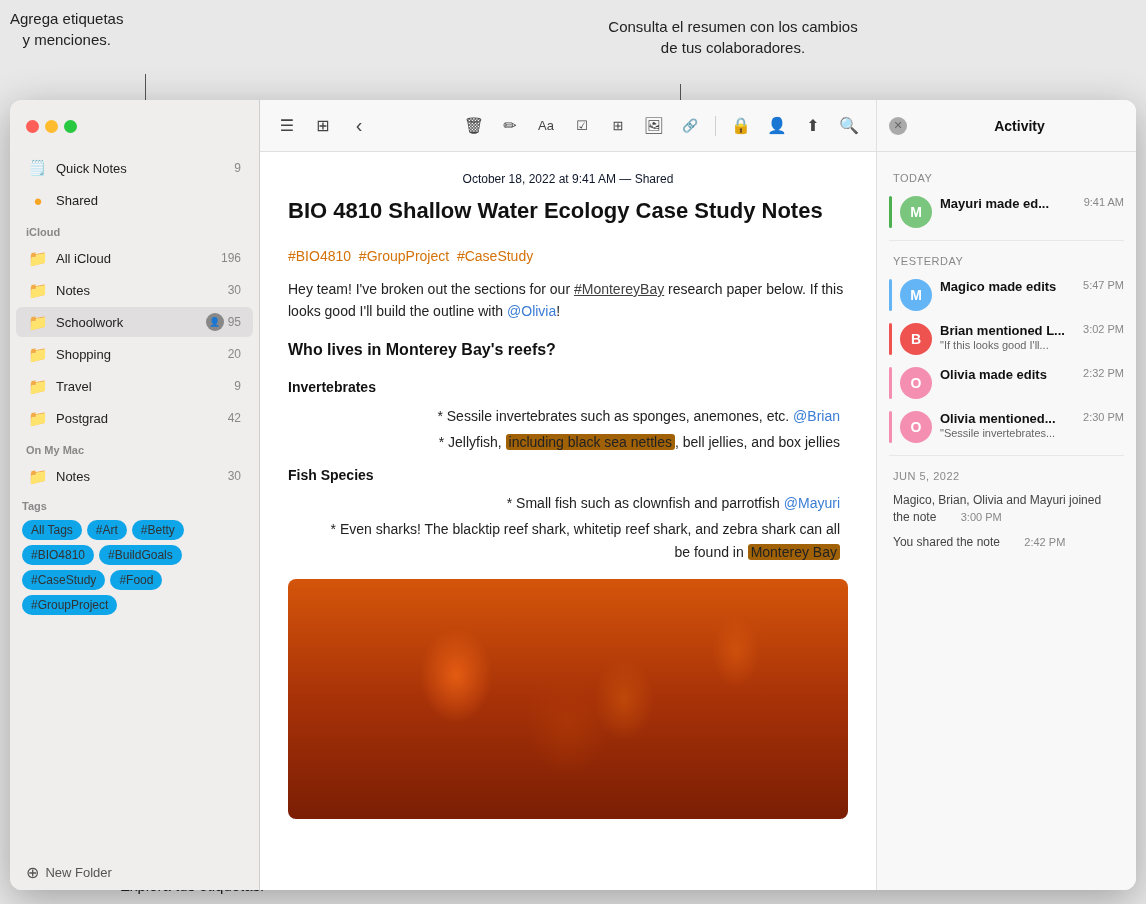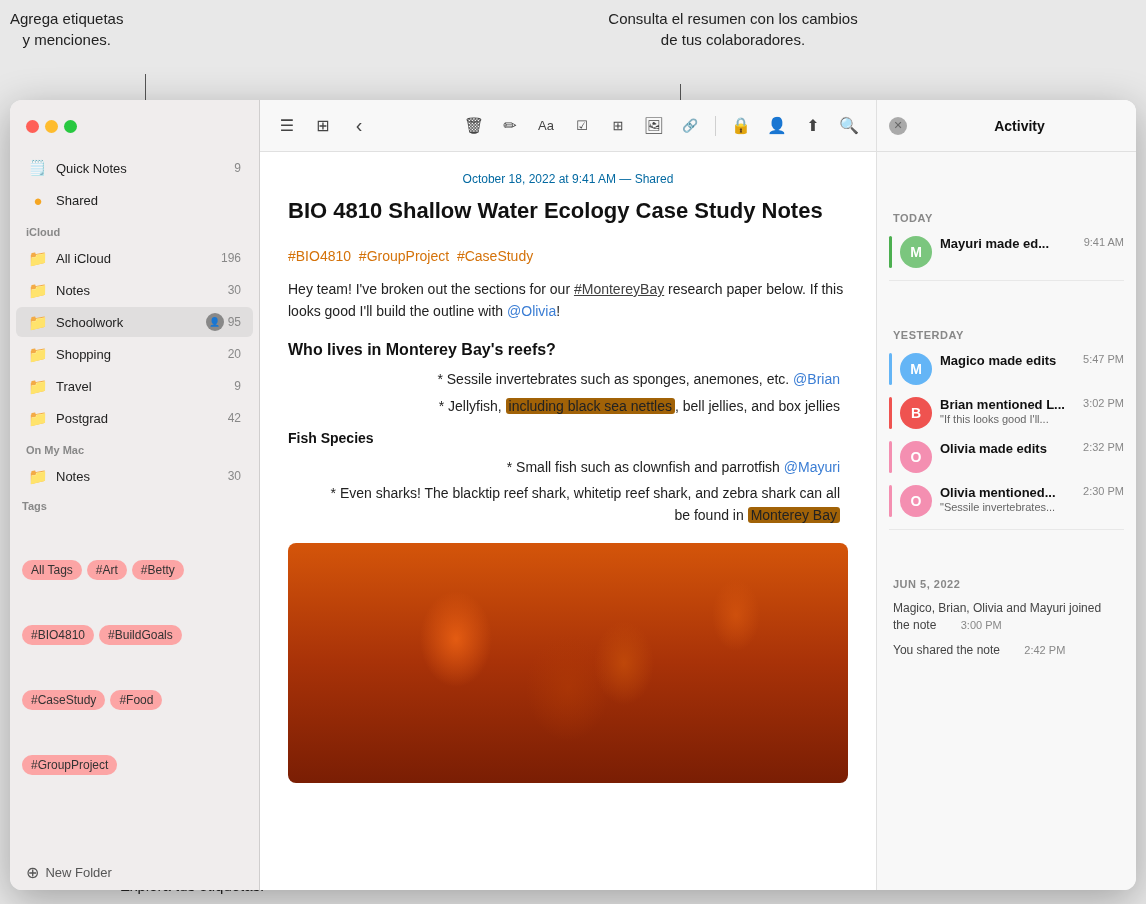--- a/index.html
+++ b/index.html
@@ -25,7 +25,7 @@
     }
     .callout-top-center {
       position: absolute;
-      top: 8px;
+      top: 16px;
       left: 380px;
       right: 60px;
       font-size: 15px;

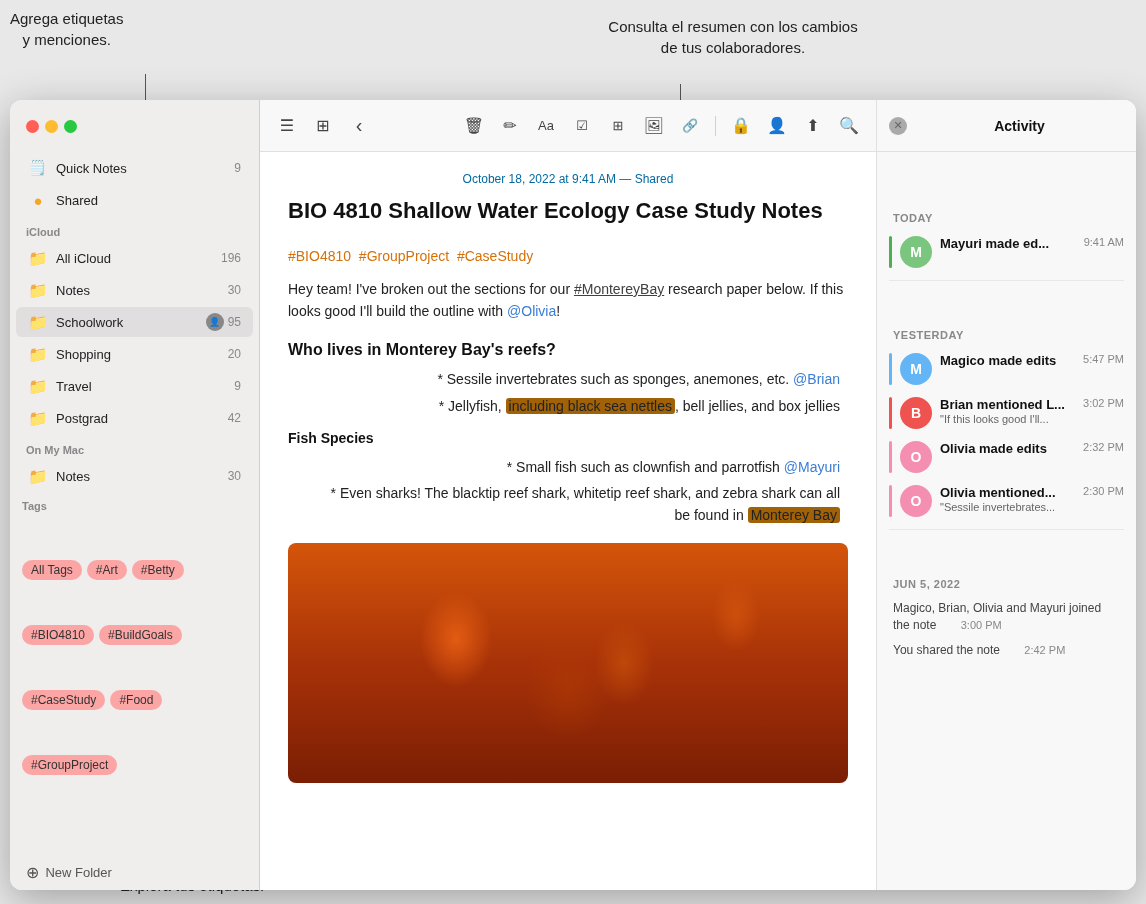--- a/index.html
+++ b/index.html
@@ -229,7 +229,7 @@
     .note-meta {
       text-align: center;
       font-size: 12px;
-      color: #0369a1;
+      color: #0f172a;
       margin-bottom: 12px;
     }
 

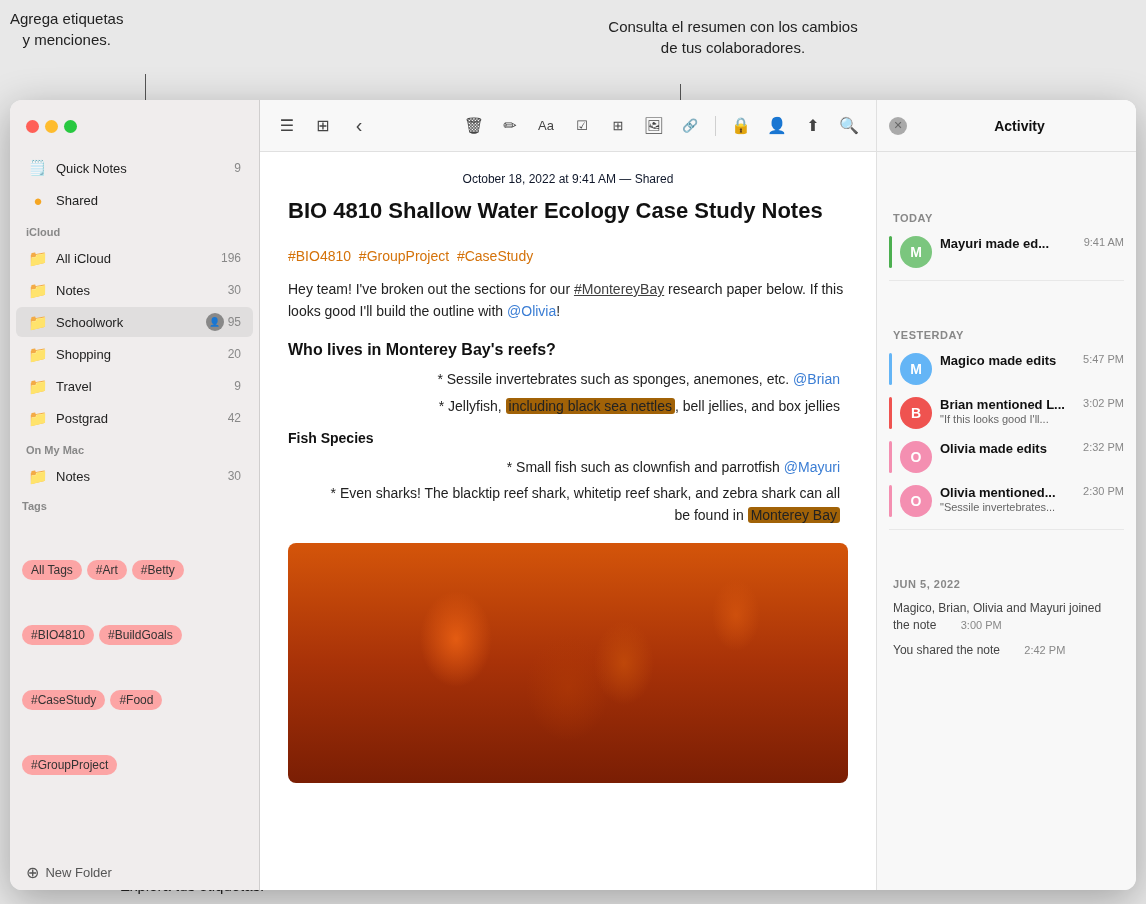--- a/index.html
+++ b/index.html
@@ -339,11 +339,10 @@
 
     .activity-date-label {
       font-size: 11px;
-      font-weight: 700;
+      font-weight: 400;
       color: #888;
       padding: 8px 16px 6px;
       letter-spacing: 0.5px;
-      margin-top: 40px;
     }
 
     .activity-item {

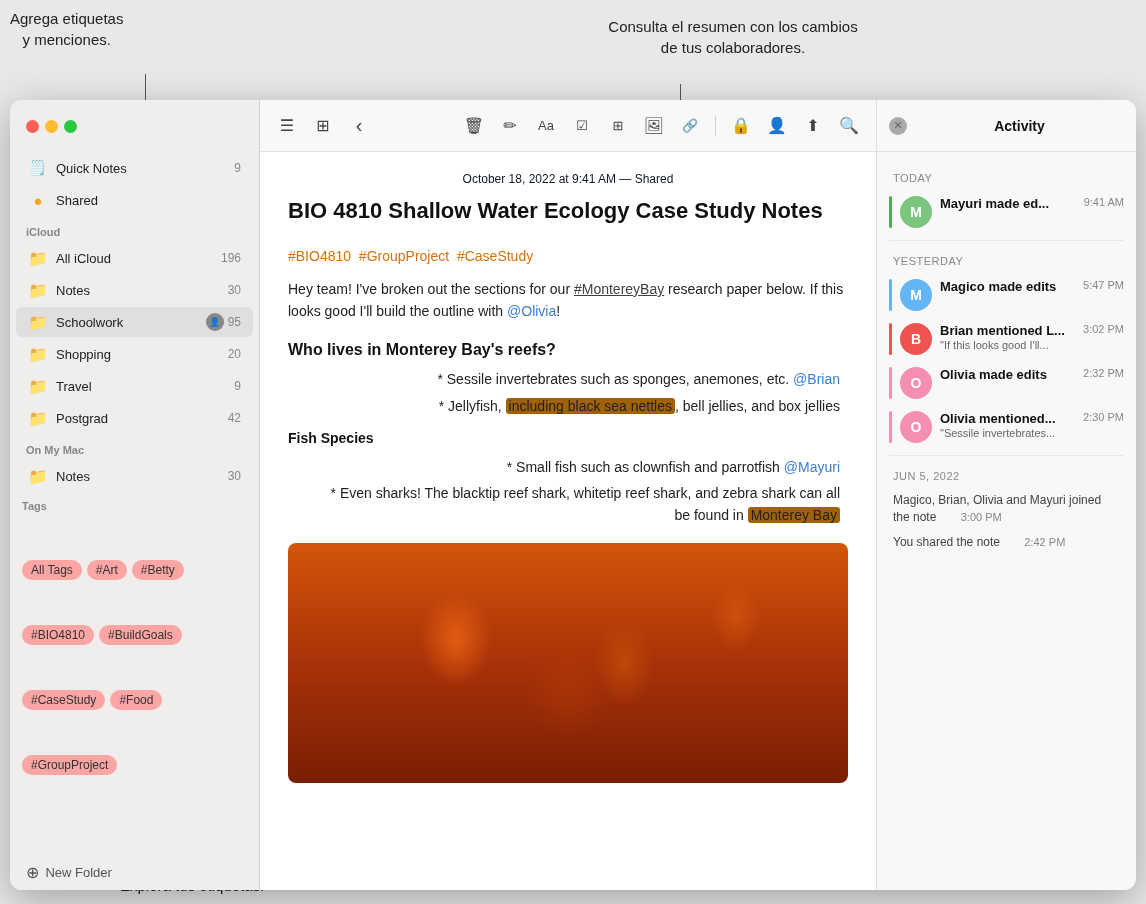--- a/index.html
+++ b/index.html
@@ -580,6 +580,7 @@
           Hey team! I've broken out the sections for our <span class="mention">#MontereyBay</span> research paper below. If this looks good I'll build the outline with <span class="mention-blue">@Olivia</span>!
         </p>
         <div class="note-section-heading">Who lives in Monterey Bay's reefs?</div>
+        <div class="note-section-heading" style="font-size:14px; font-weight:700;">Invertebrates</div>
         <ul class="bullet-list">
           <li>
             Sessile invertebrates such as sponges, anemones, etc. <span class="mention-blue">@Brian</span>

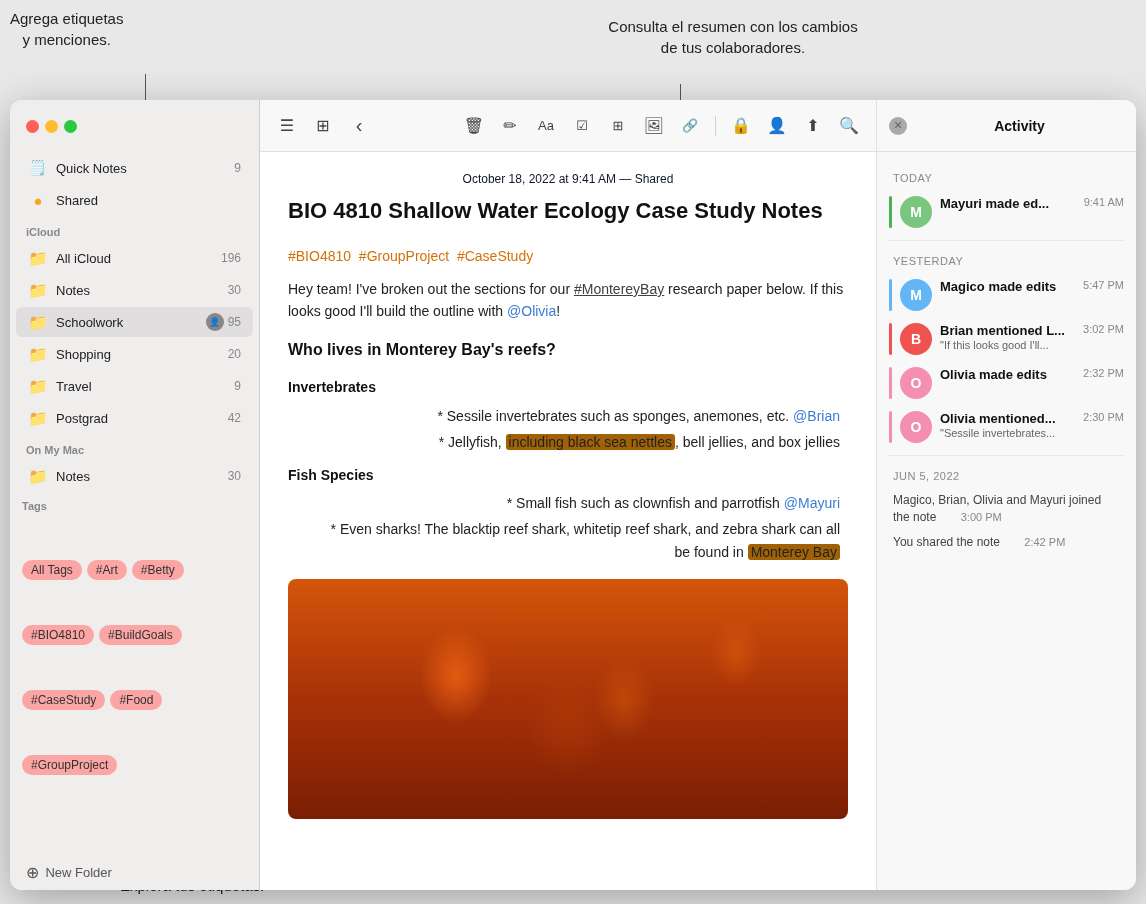--- a/index.html
+++ b/index.html
@@ -160,13 +160,12 @@
       gap: 5px;
     }
     .tag-pill {
-      background: #fca5a5;
+      background: #0ea5e9;
       border-radius: 12px;
       padding: 3px 9px;
       font-size: 12px;
       color: #333;
       cursor: pointer;
-      margin-top: 40px;
     }
 
     .new-folder-btn {

